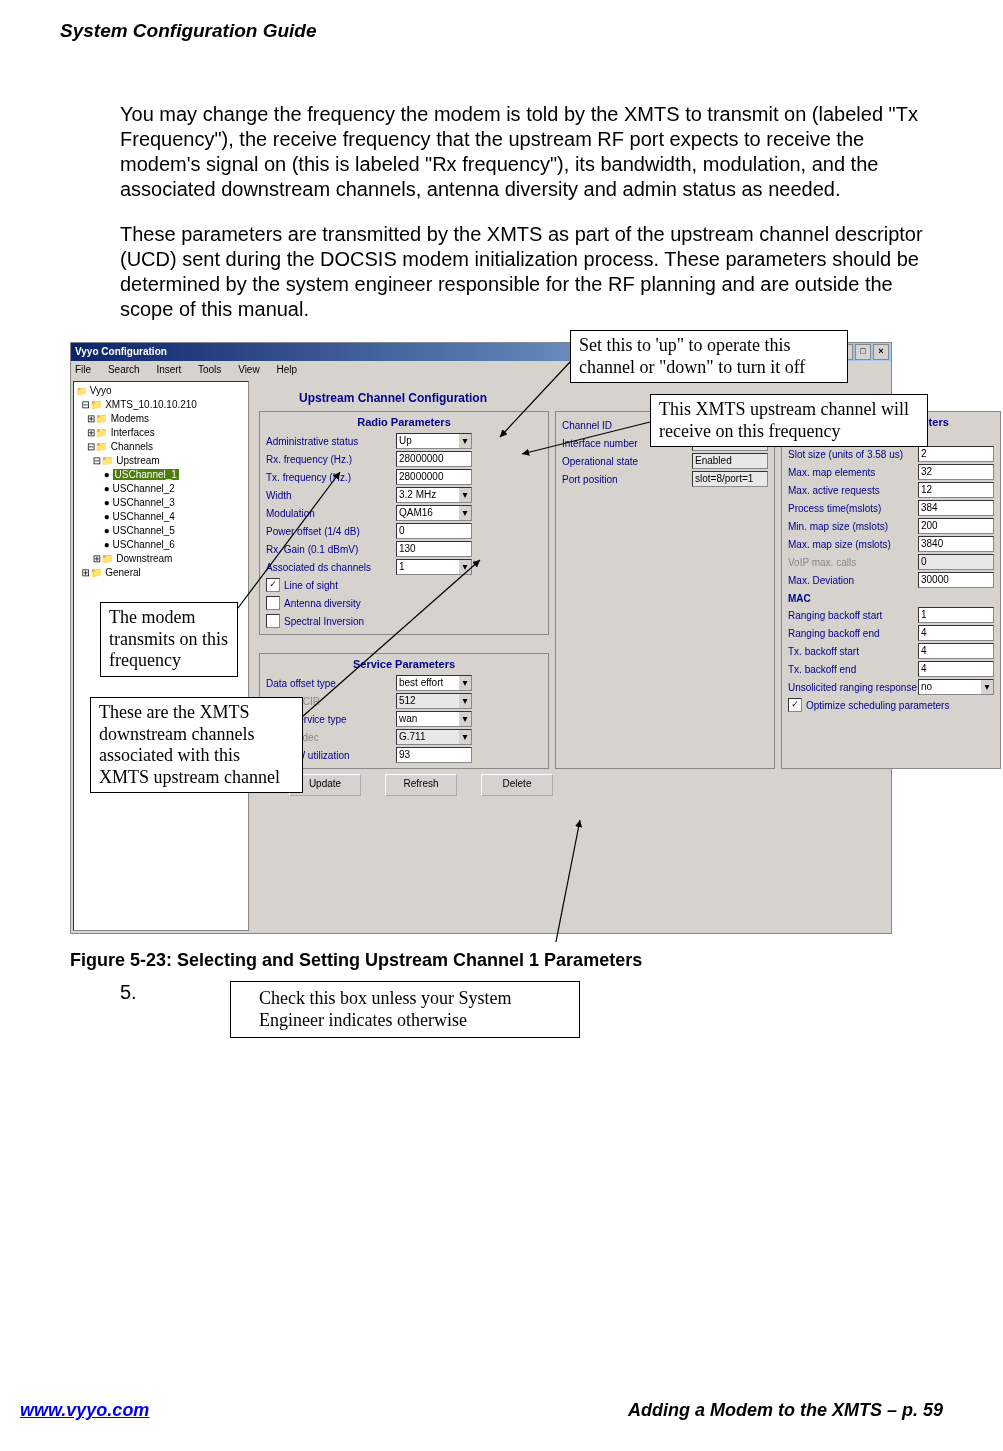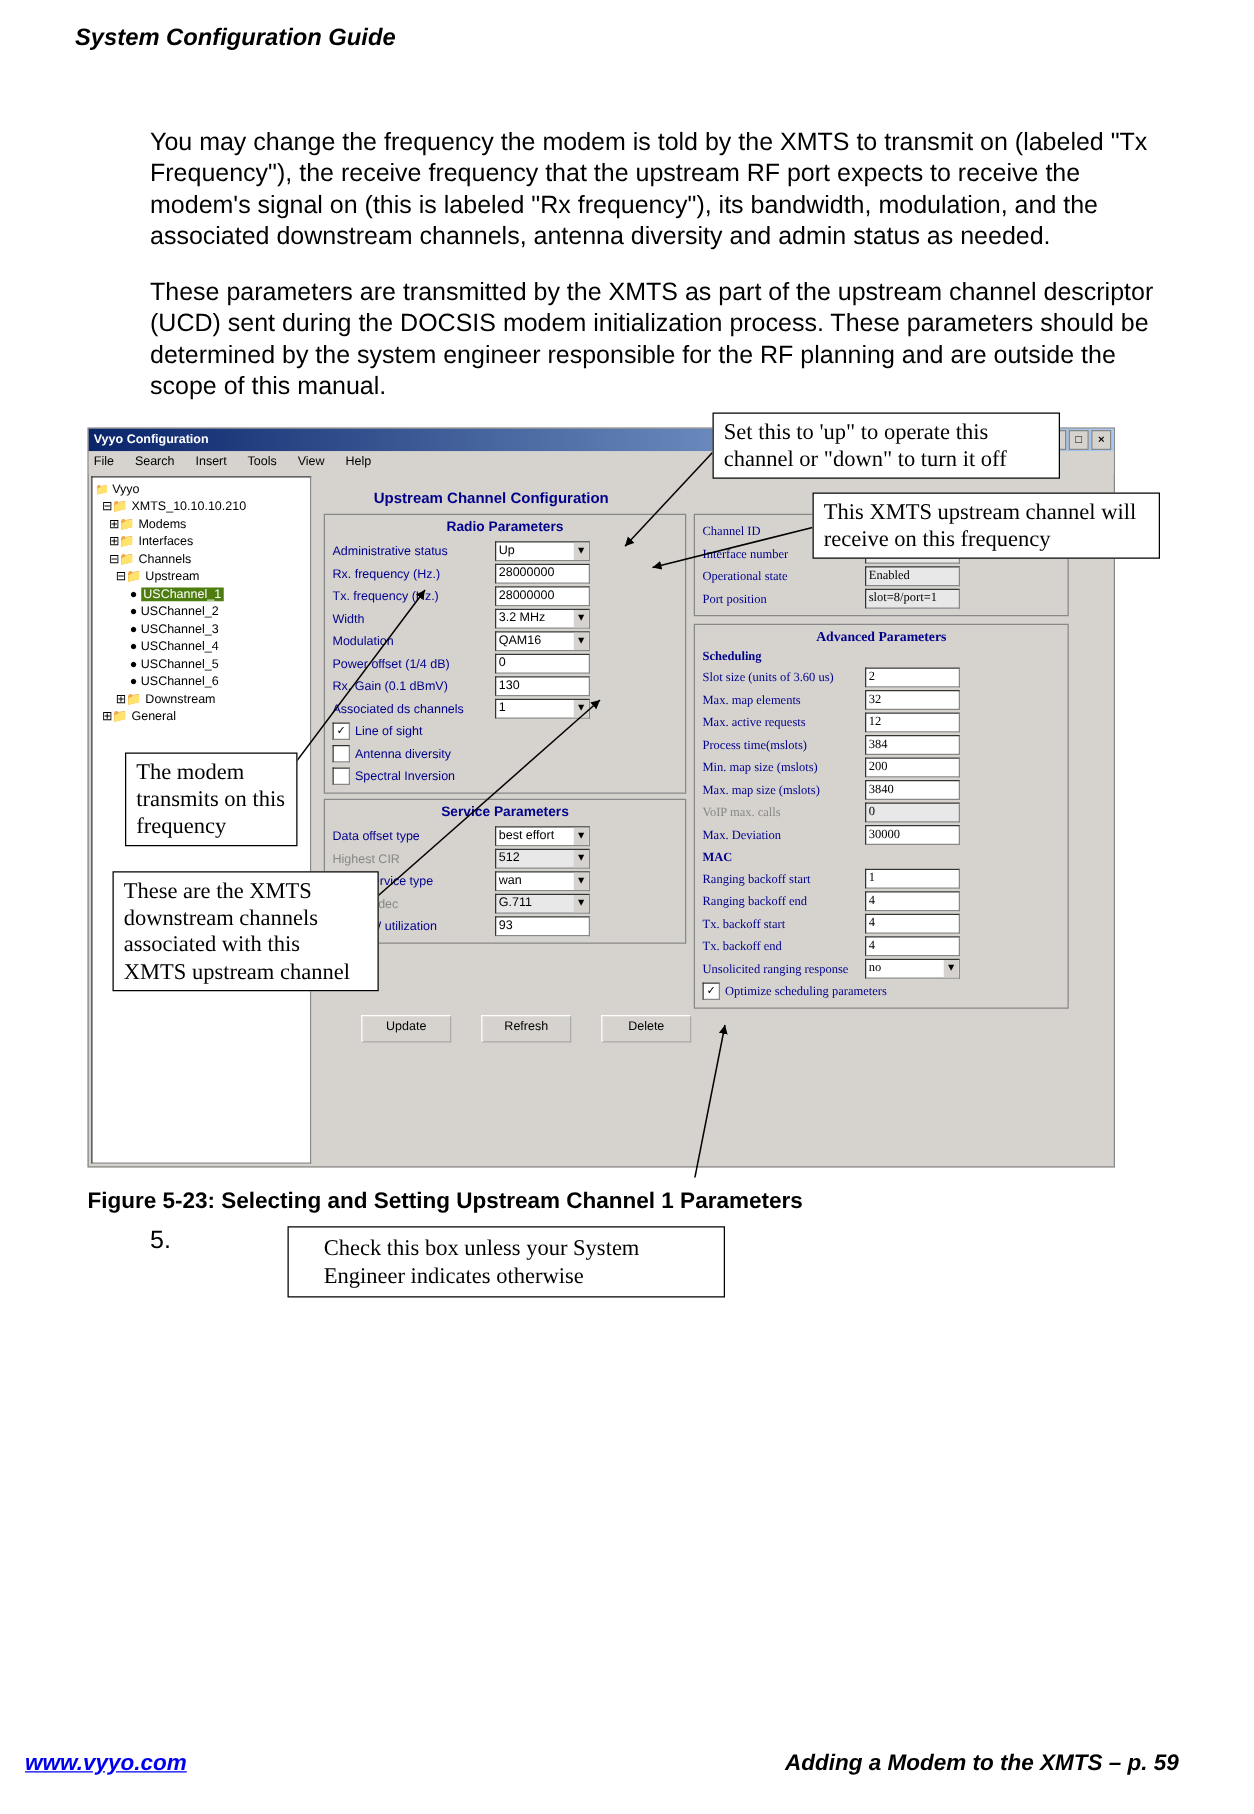--- a/index.html
+++ b/index.html
@@ -213,7 +213,7 @@
 
           <div class="panels-row">
 
-            <div style="display:flex; flex-direction:column; gap:4px; width:290px;">
+            <div style="display:flex; flex-direction:column; gap:18px; width:290px;">
               <div class="panel">
                 <div class="panel-title">Radio Parameters</div>
                 <div class="frow">

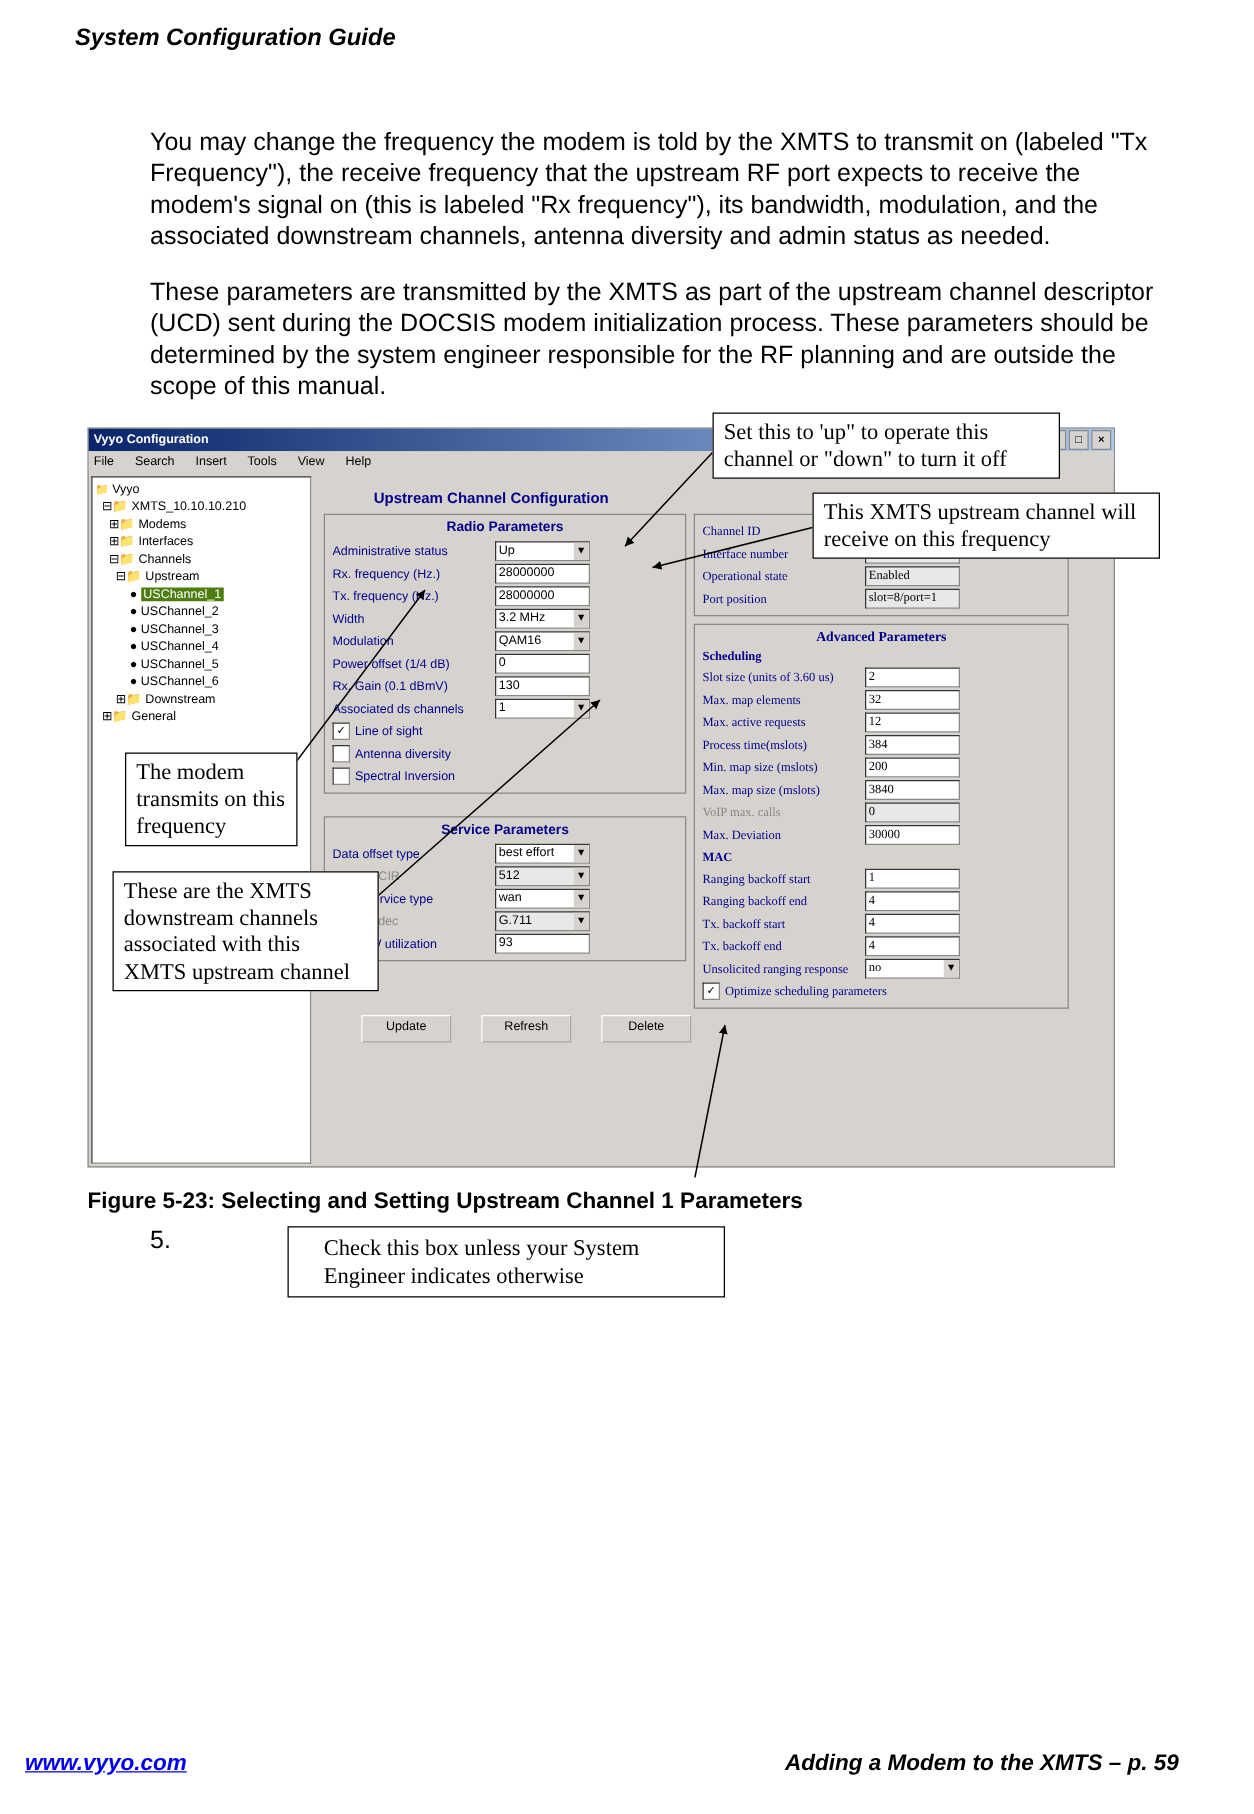--- a/index.html
+++ b/index.html
@@ -287,7 +287,7 @@
               </div>
             </div>
 
-            <div style="display:flex; flex-direction:column; gap:6px; width:300px;font-family:Liberation Serif, serif;">
+            <div style="display:flex; flex-direction:row; gap:6px; width:300px;">
               <div class="panel">
                 <div class="frow">
                     <div class="flabel">Channel ID</div>

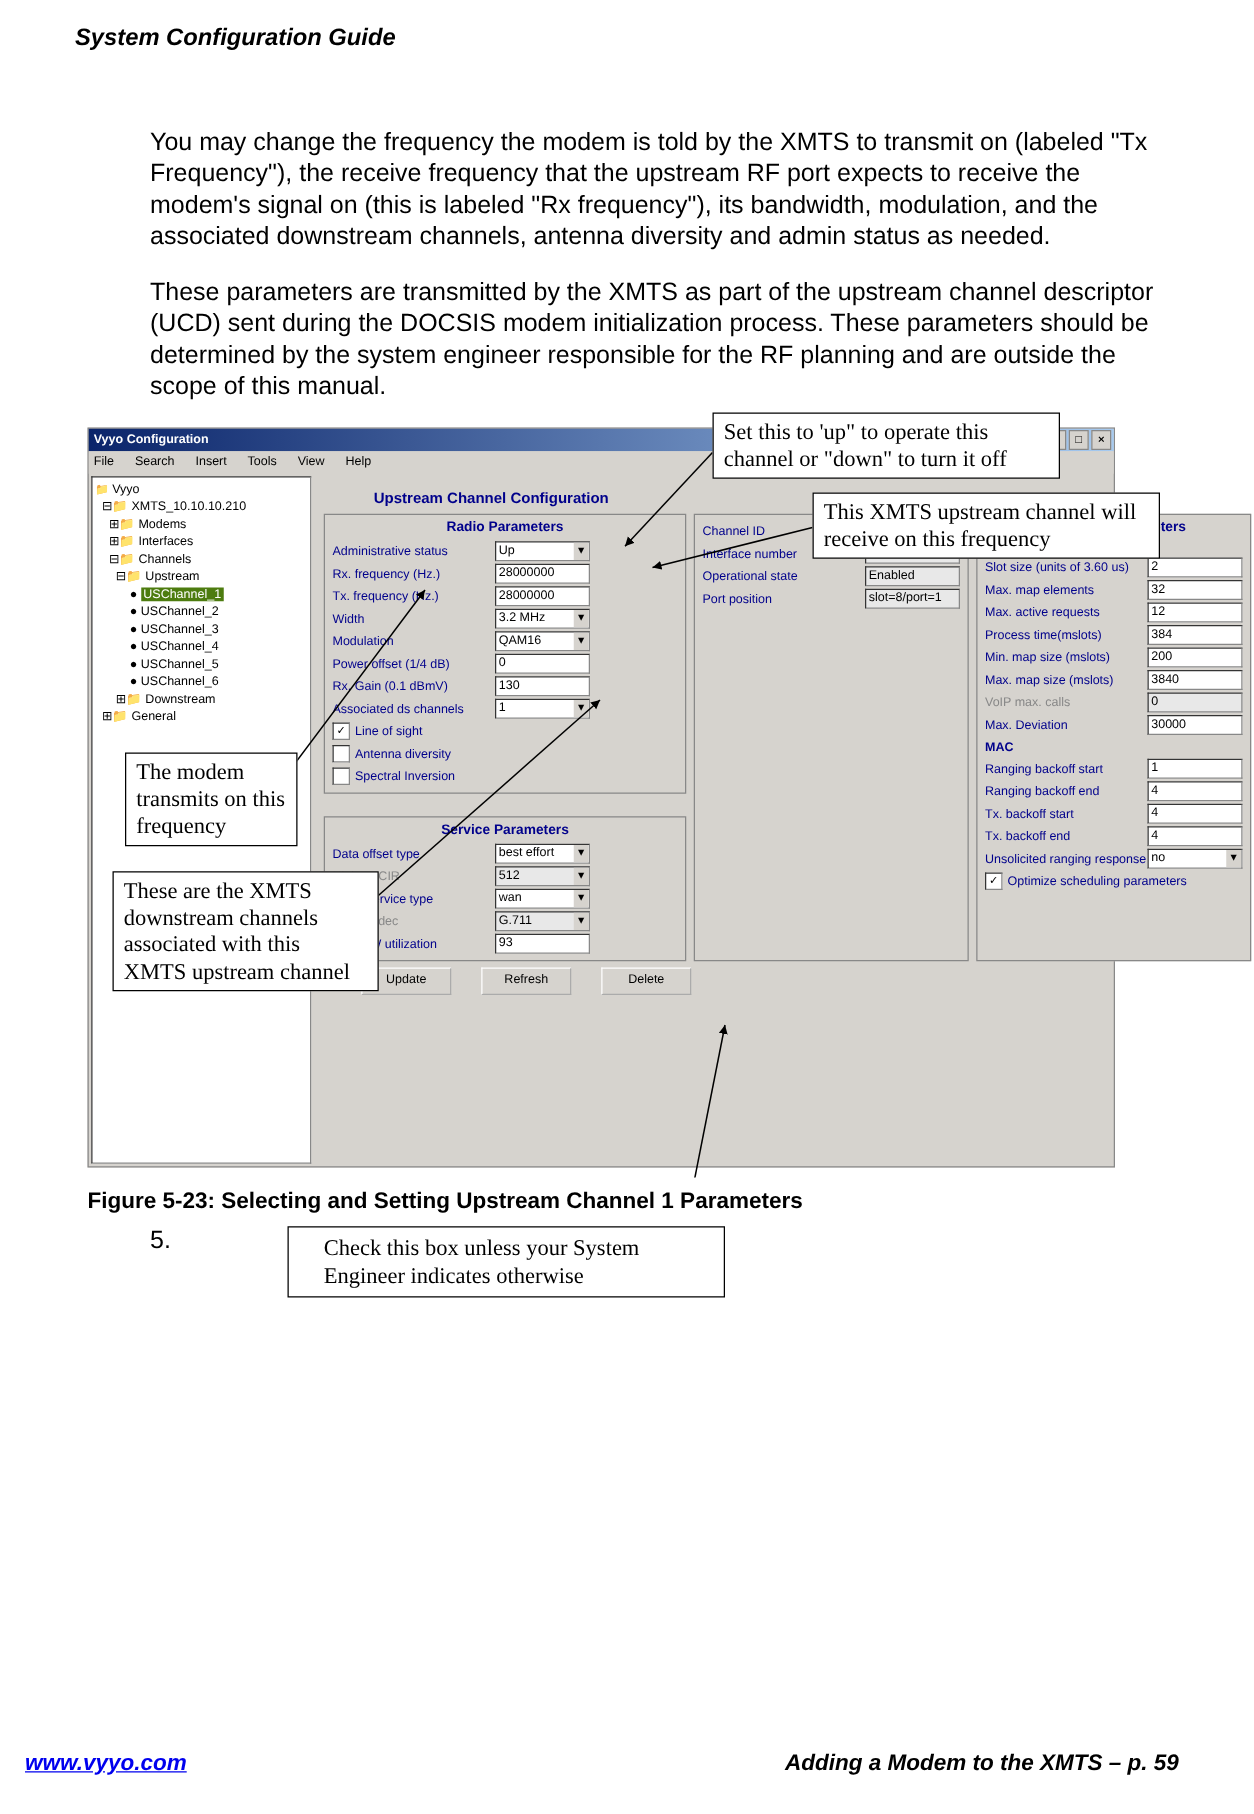--- a/index.html
+++ b/index.html
@@ -311,7 +311,7 @@
                 <div class="panel-title">Advanced Parameters</div>
                 <div class="sub-title">Scheduling</div>
                 <div class="frow">
-                    <div class="flabel">Slot size (units of 3.60 us)</div>
+                    <div class="flabel">Slot size (units of 3.58 us)</div>
                     <div class="fval">2</div>
                   </div>
                 <div class="frow">

